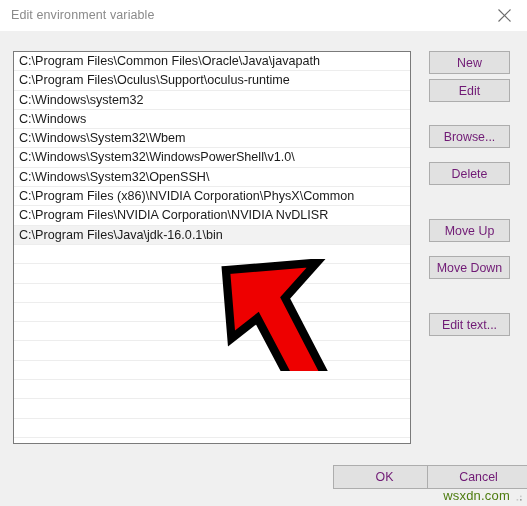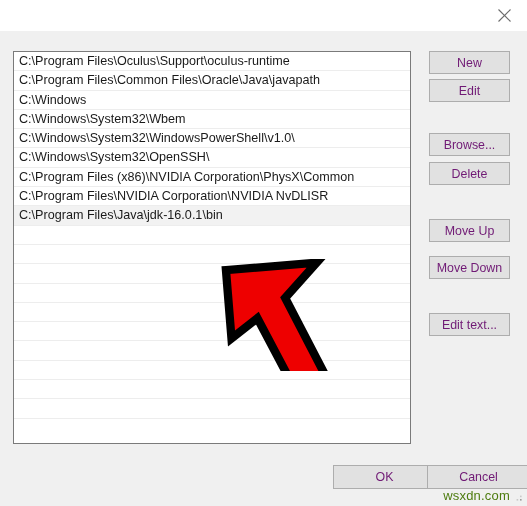--- a/index.html
+++ b/index.html
@@ -150,6 +150,7 @@
 <body>
 
 <div id="titlebar">
+  <div id="title-text">Edit environment variable</div>
   <div id="close-button">
     <span>
       <svg width="15" height="15" viewBox="0 0 15 15">

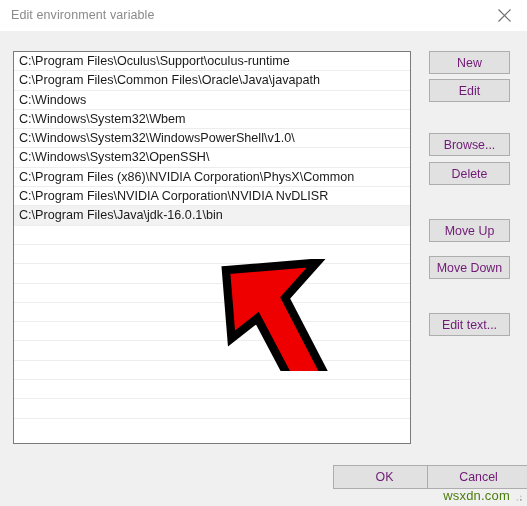--- a/index.html
+++ b/index.html
@@ -164,8 +164,8 @@
 <div id="client">
 
   <div id="list-box">
+      <div class="list-row">C:\Program Files\Common Files\Oracle\Java\javapath</div>
       <div class="list-row">C:\Program Files\Oculus\Support\oculus-runtime</div>
-      <div class="list-row">C:\Program Files\Common Files\Oracle\Java\javapath</div>
       <div class="list-row">C:\Windows</div>
       <div class="list-row">C:\Windows\System32\Wbem</div>
       <div class="list-row">C:\Windows\System32\WindowsPowerShell\v1.0\</div>

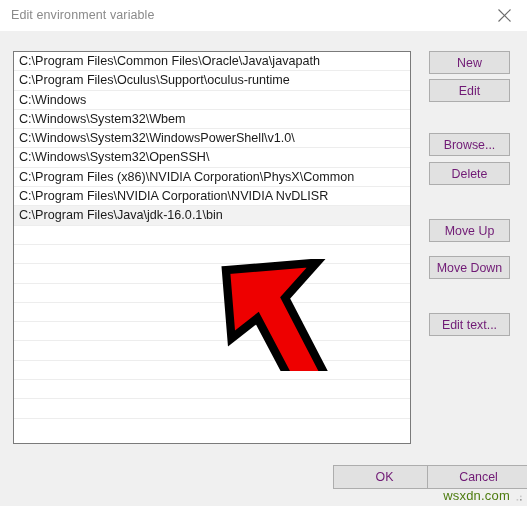--- a/index.html
+++ b/index.html
@@ -166,6 +166,7 @@
   <div id="list-box">
       <div class="list-row">C:\Program Files\Common Files\Oracle\Java\javapath</div>
       <div class="list-row">C:\Program Files\Oculus\Support\oculus-runtime</div>
+      <div class="list-row">C:\Windows\system32</div>
       <div class="list-row">C:\Windows</div>
       <div class="list-row">C:\Windows\System32\Wbem</div>
       <div class="list-row">C:\Windows\System32\WindowsPowerShell\v1.0\</div>

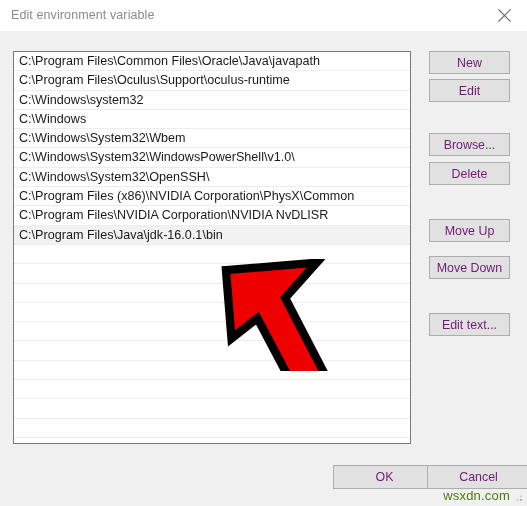--- a/index.html
+++ b/index.html
@@ -103,7 +103,7 @@
   }
   #btn-new       { top: 20px; }
   #btn-edit      { top: 48px; }
-  #btn-browse    { top: 102px; }
+  #btn-browse    { top: 94px; }
   #btn-delete    { top: 131px; }
   #btn-move-up   { top: 188px; }
   #btn-move-down { top: 225px; }

